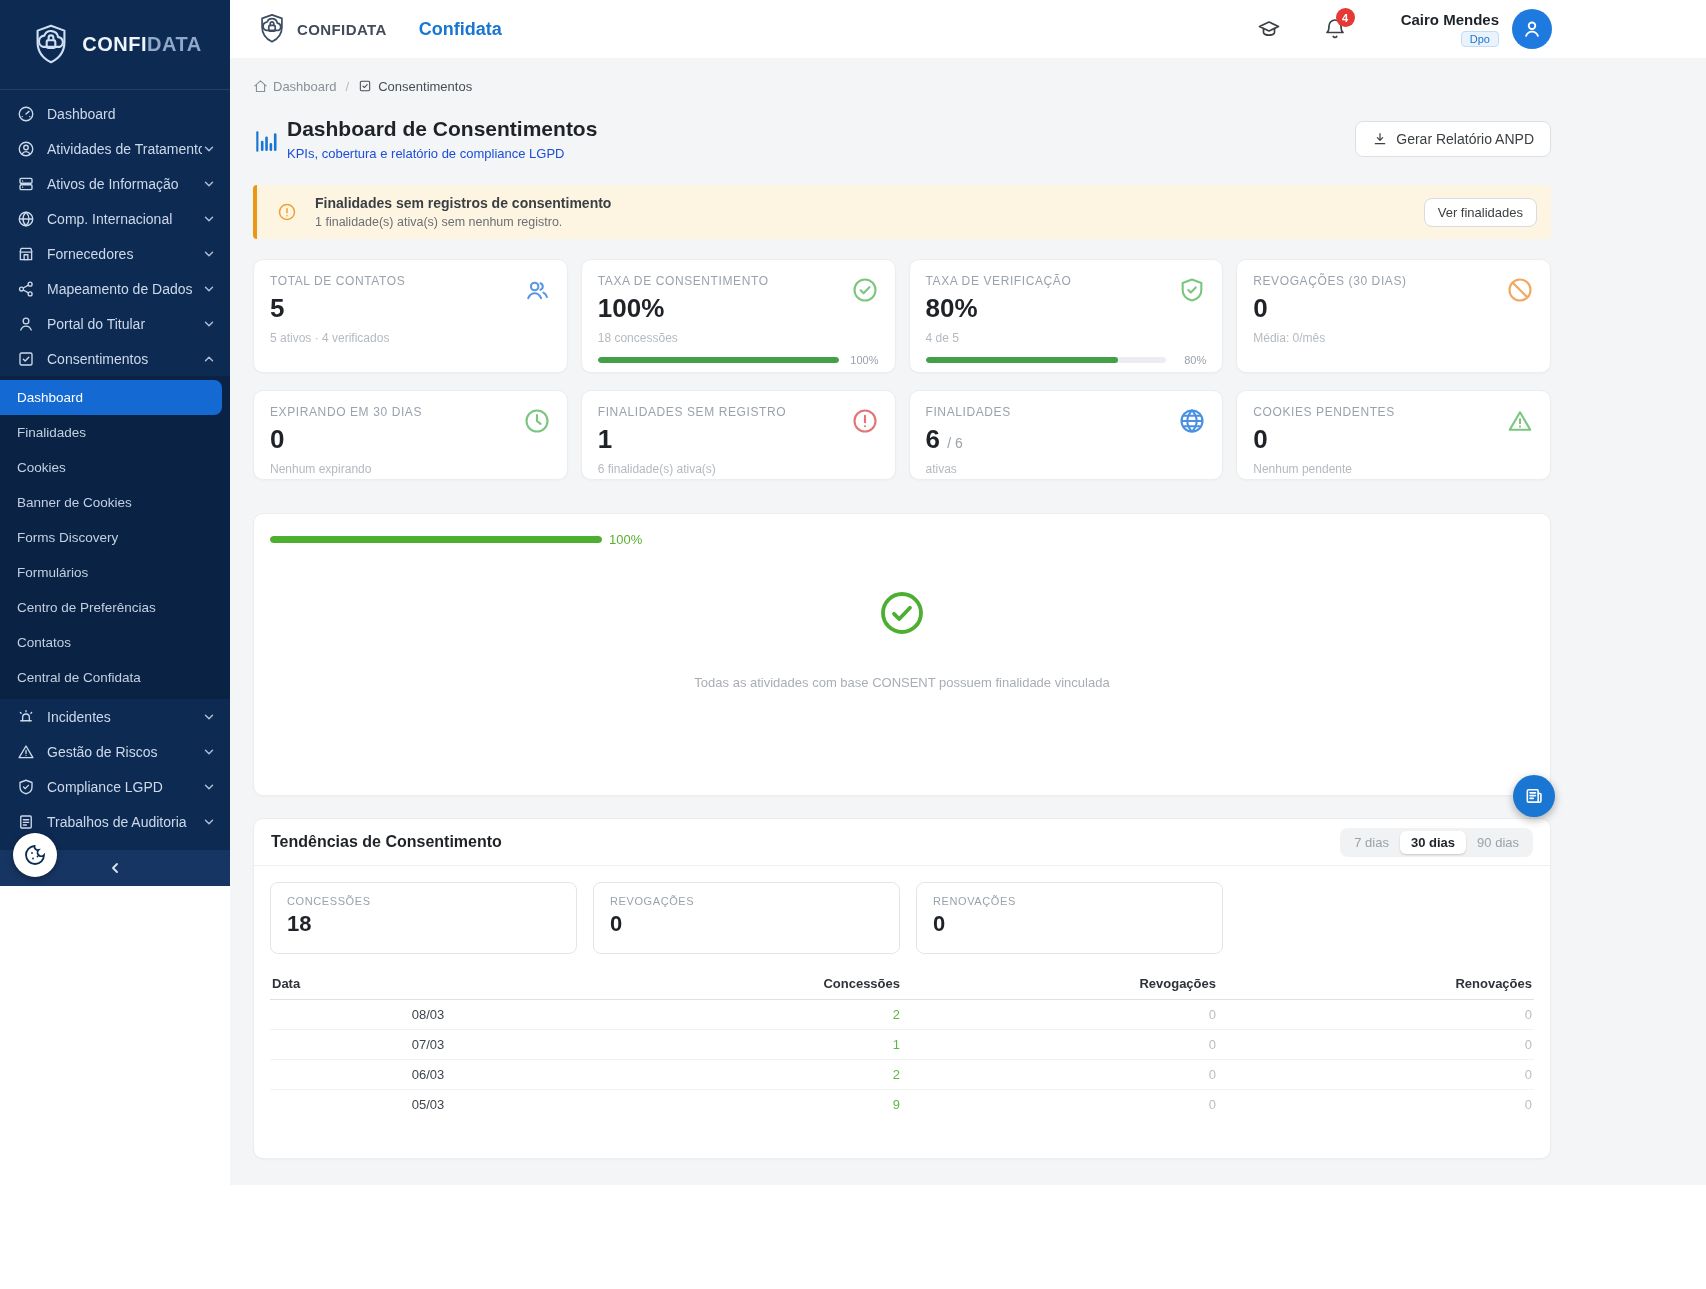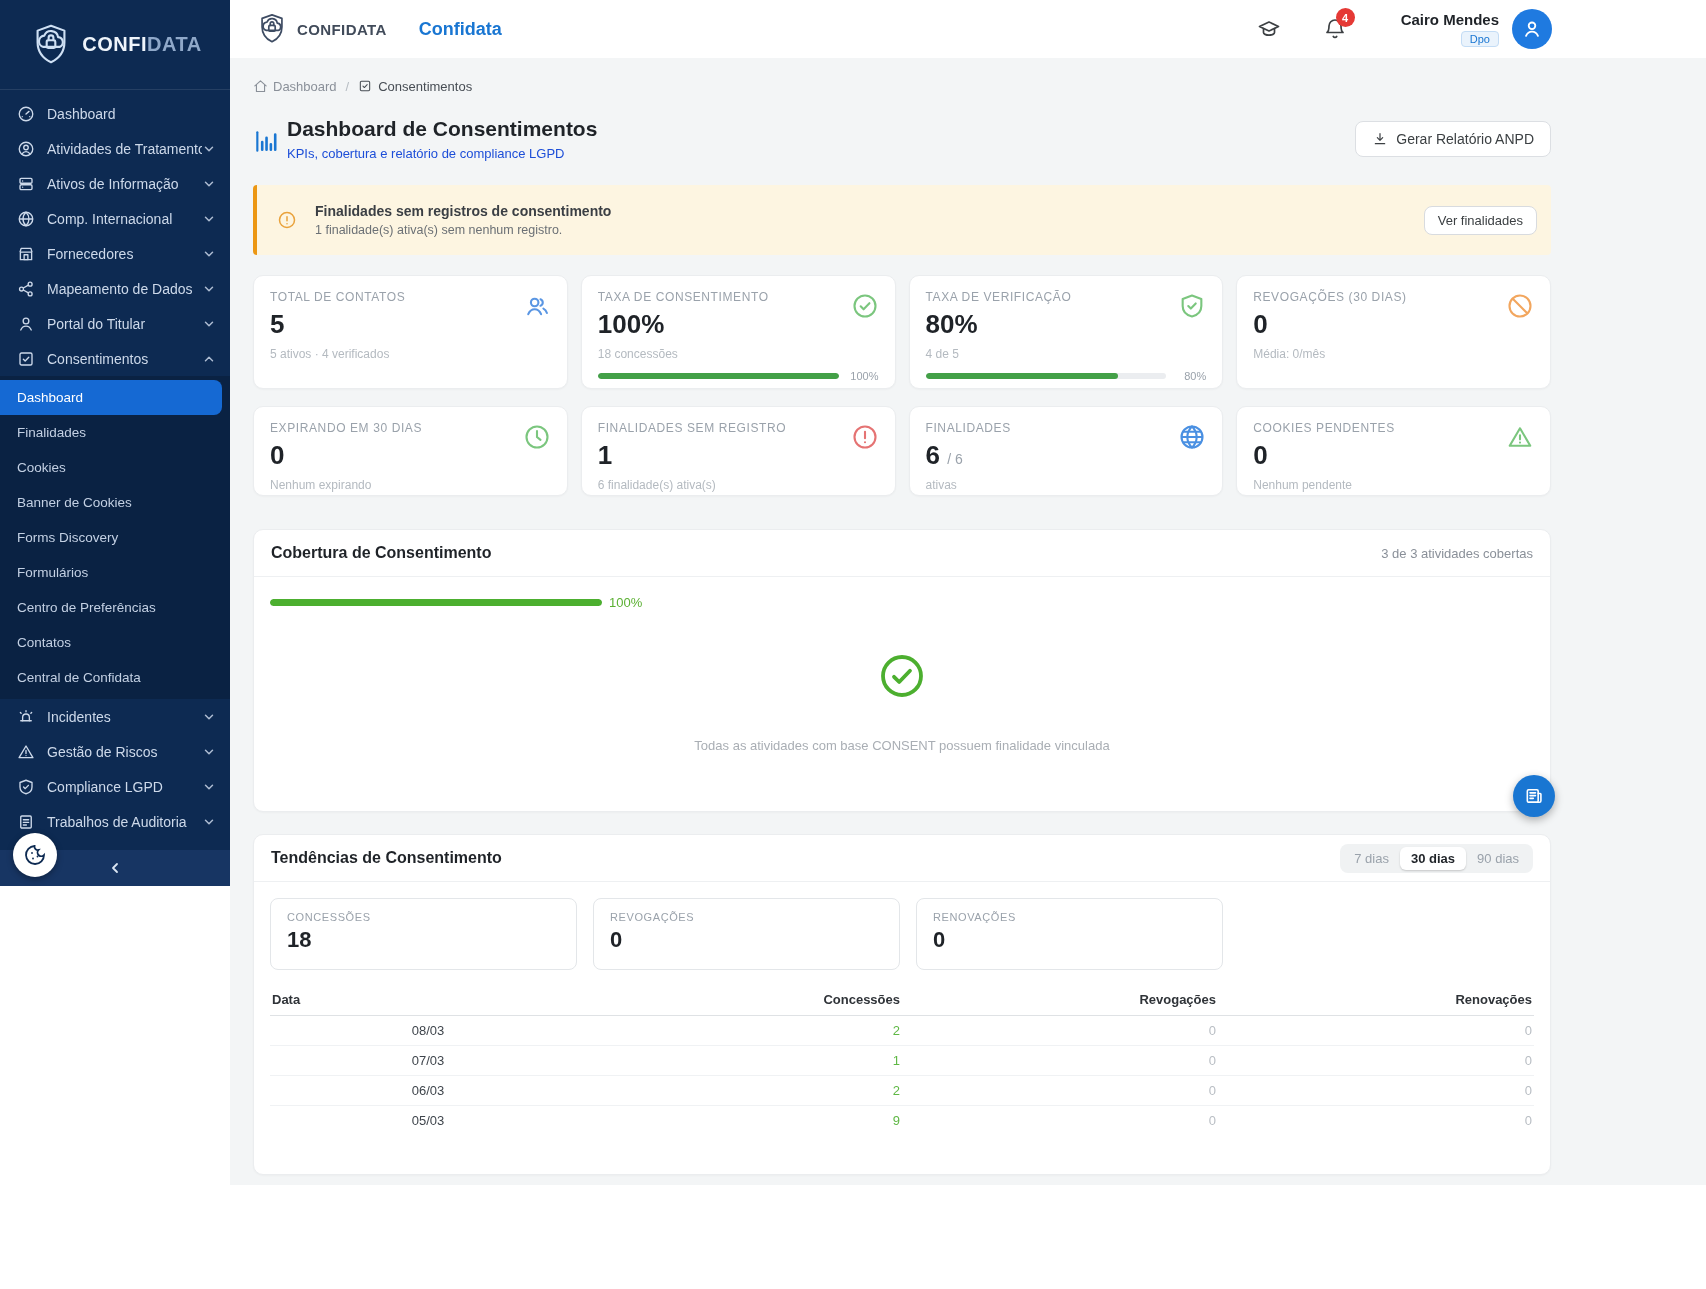--- a/index.html
+++ b/index.html
@@ -61,7 +61,7 @@
   .btn-outline { margin-left:auto; display:flex; align-items:center; gap:8px; background:#ffffff; border:1px solid #dcdfe3; border-radius:8px; padding:9px 16px; font-size:14px; color:#3c4043; cursor:pointer; }
   .btn-outline svg { width:16px; height:16px; }
 
-  .alert { margin-top:24px; background:#fdf5e1; border-left:4px solid #ec9713; border-radius:4px; display:flex; align-items:center; padding:10px 14px 10px 20px; height:70px; }
+  .alert { margin-top:24px; background:#fdf5e1; border-left:4px solid #ec9713; border-radius:4px; display:flex; align-items:center; padding:10px 14px 10px 20px; height:54px; }
   .alert-ic { width:20px; height:20px; color:#e9a23b; margin-right:18px; }
   .alert-ic svg { width:20px; height:20px; }
   .alert-title { font-size:14px; font-weight:bold; color:#3b3f44; }

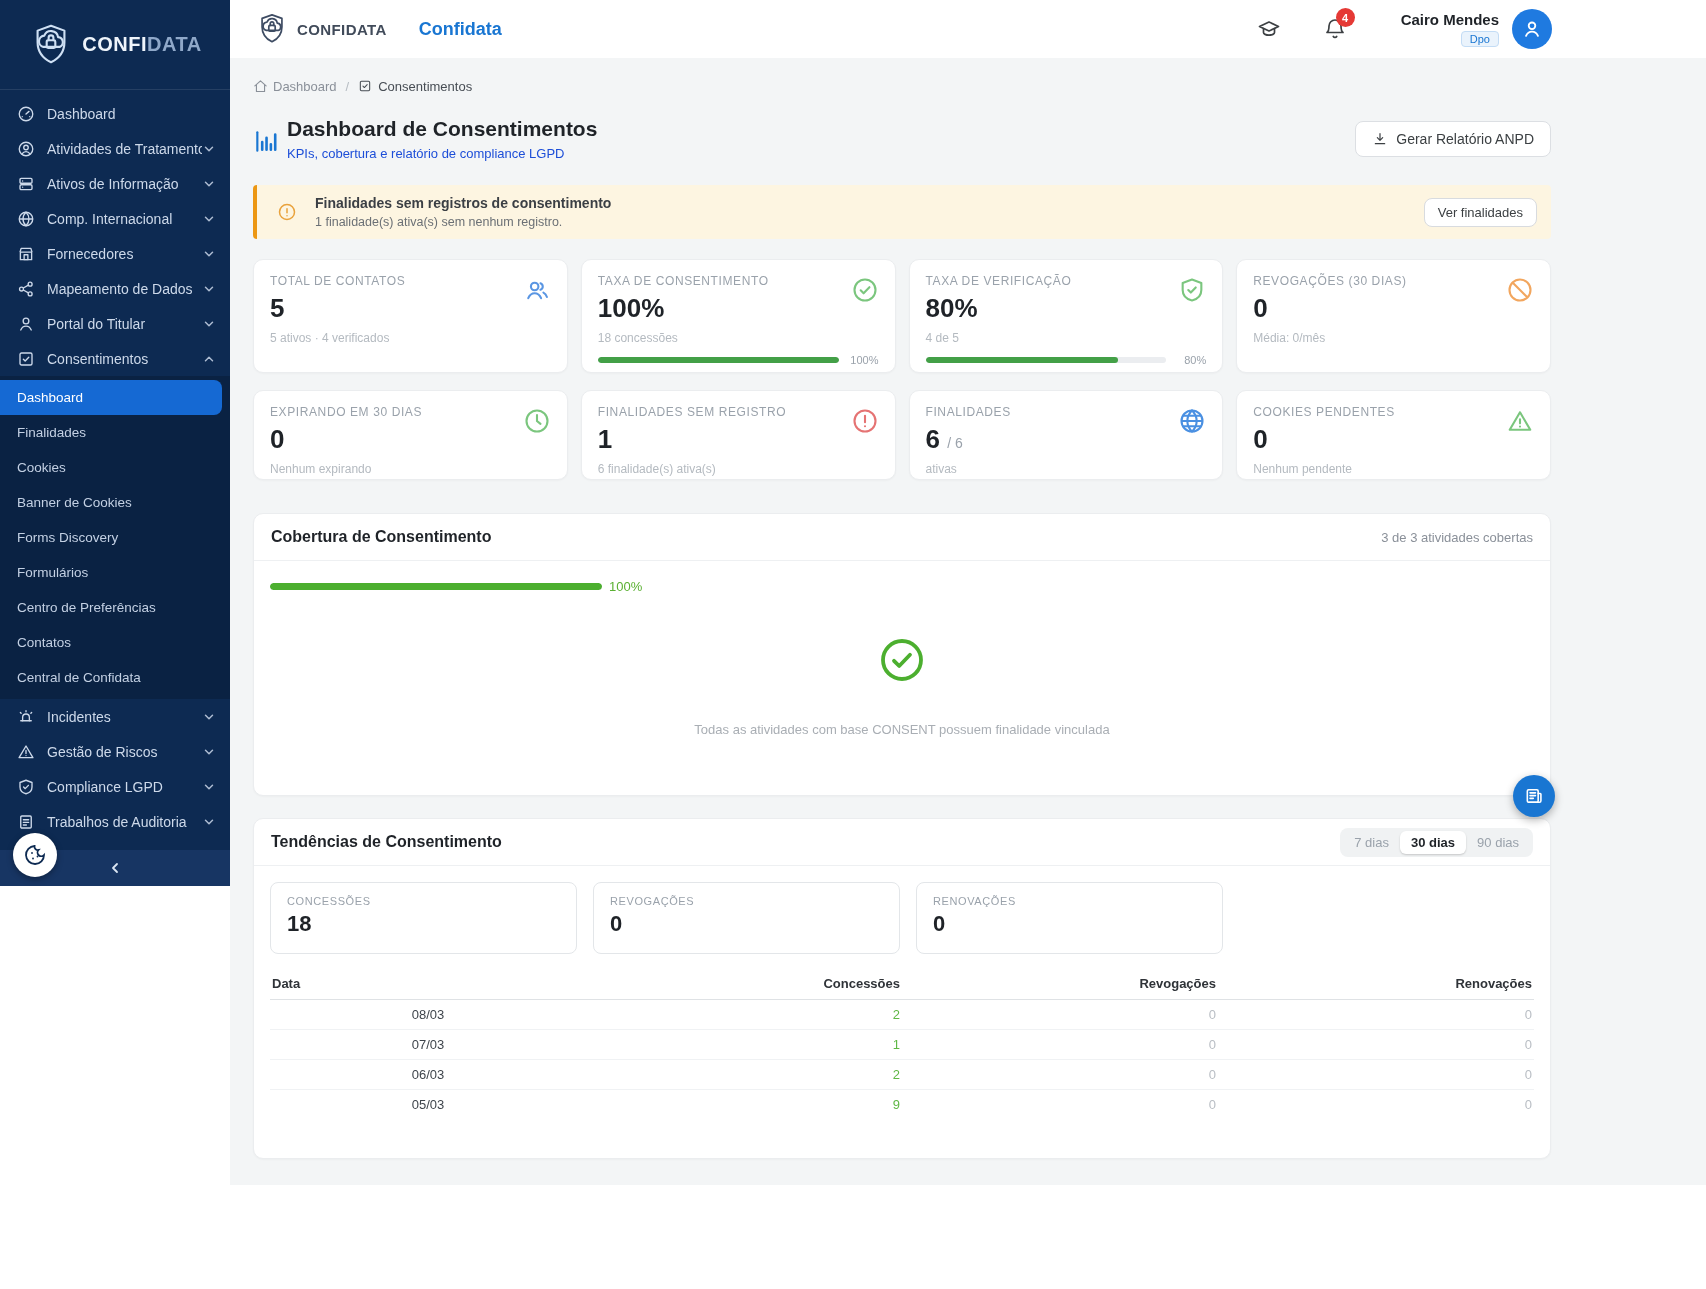--- a/index.html
+++ b/index.html
@@ -530,10 +530,6 @@
     </div>
 
     <div class="card coverage">
-      <div class="panel-head">
-        <span class="panel-title">Cobertura de Consentimento</span>
-        <span class="panel-meta">3 de 3 atividades cobertas</span>
-      </div>
       <div class="cov-body">
         <div class="cov-bar-row">
           <div class="cov-track">

